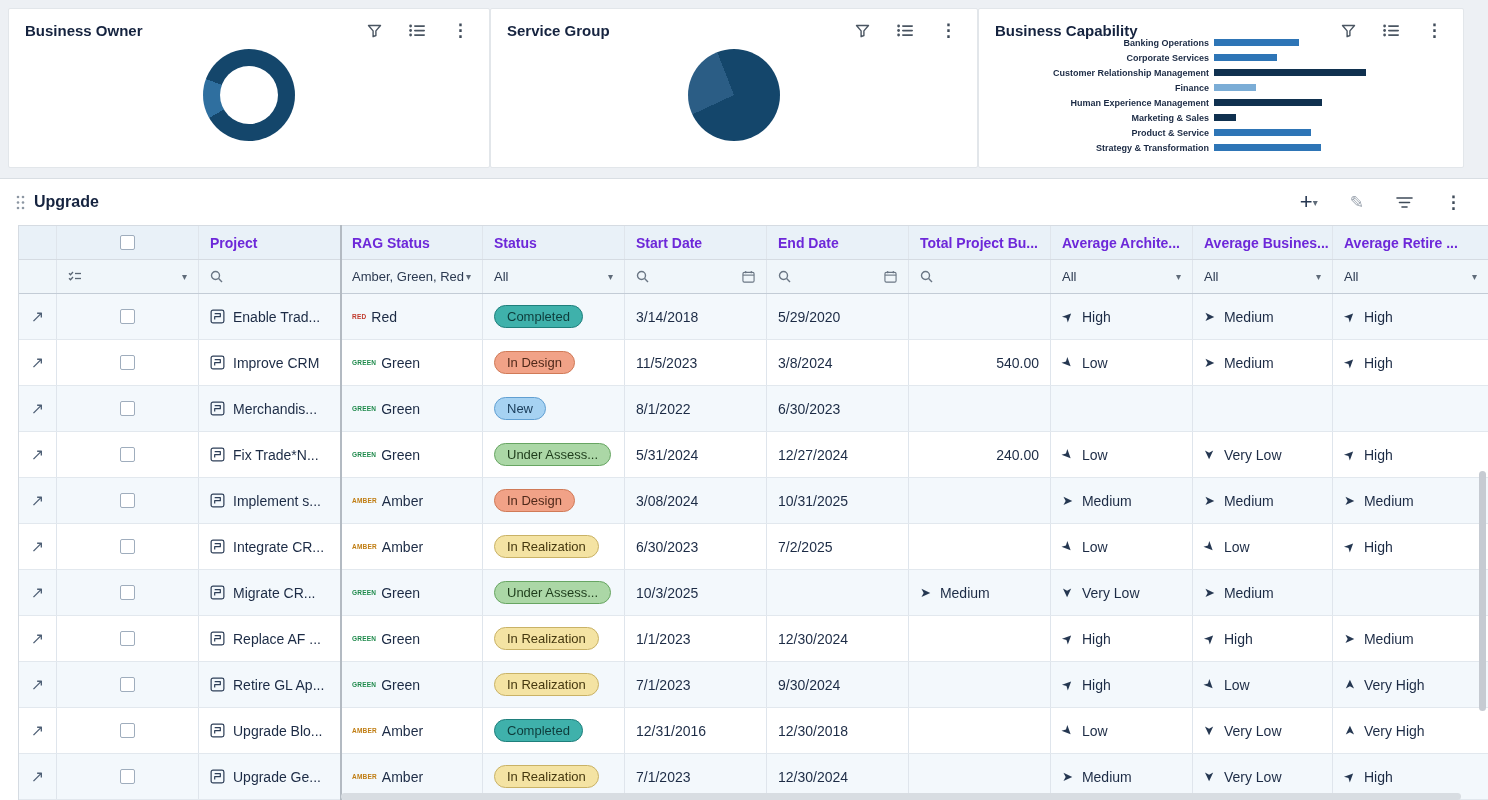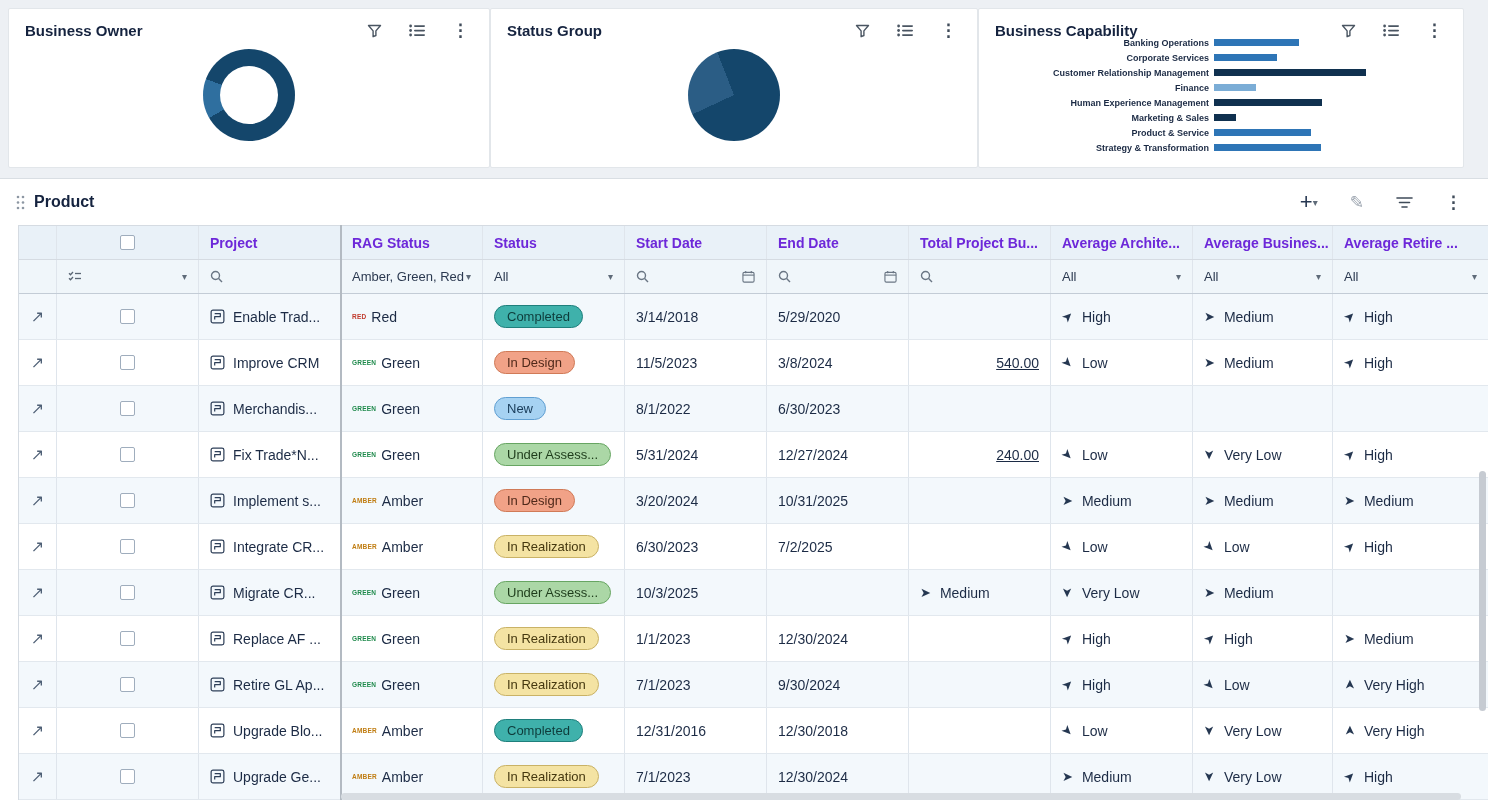--- a/index.html
+++ b/index.html
@@ -91,7 +91,7 @@
 
   <section class="card c2">
     <div class="card-header">
-      <span class="card-title">Status Group</span>
+      <span class="card-title">Service Group</span>
       <span class="card-icons">
         <span class="icon-btn">
             <svg width="15" height="14" viewBox="0 0 15 14" fill="none" stroke="#4a5562" stroke-width="1.4" stroke-linejoin="round">

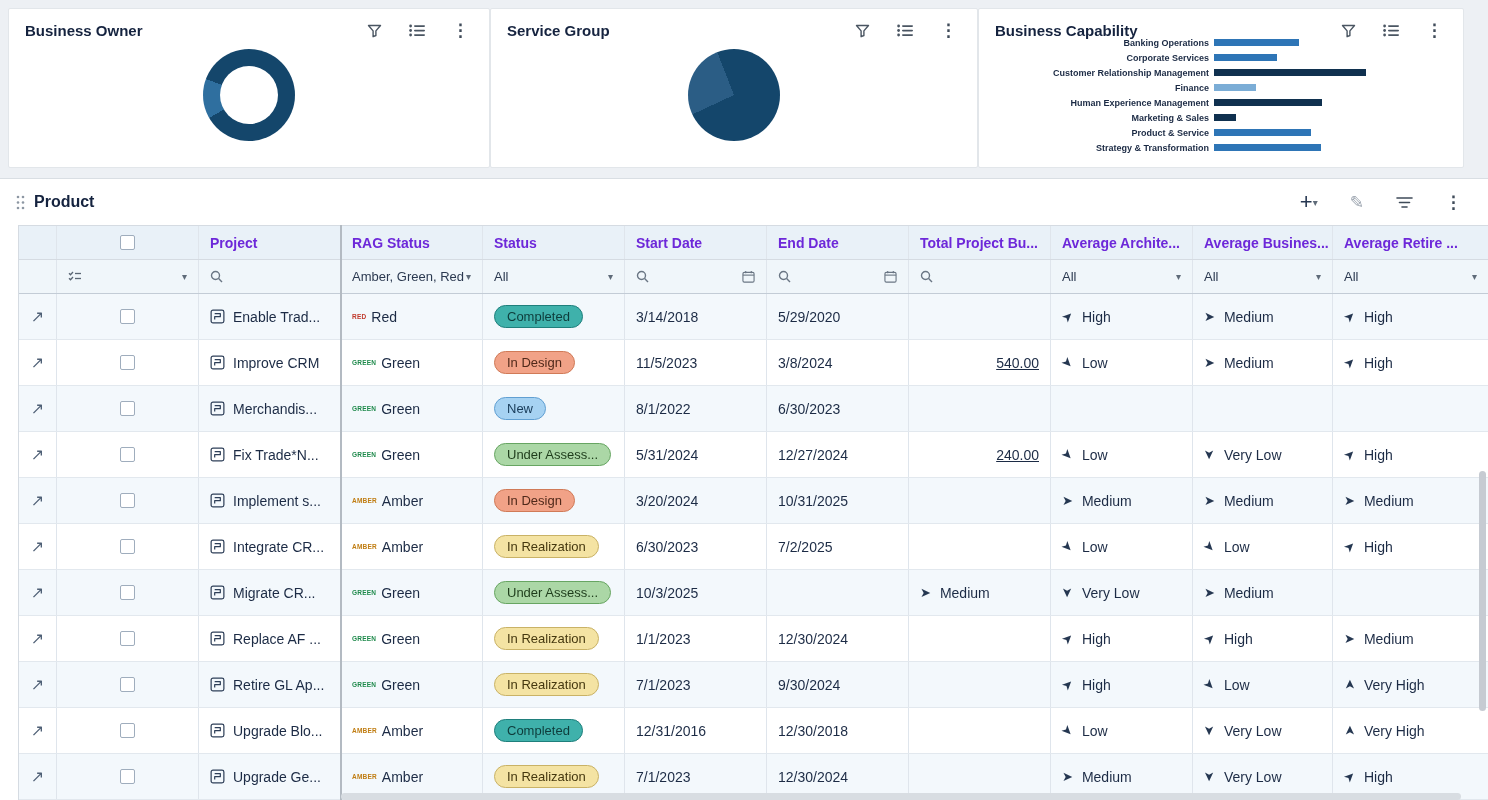--- a/index.html
+++ b/index.html
@@ -188,7 +188,7 @@
           <circle cx="7" cy="13" r="1.3"></circle>
         </svg>
       </span>
-    <span class="panel-title">Product</span>
+    <span class="panel-title">Upgrade</span>
     <span class="panel-icons">
       <span class="icon-btn">
           <span class="plus">+</span>

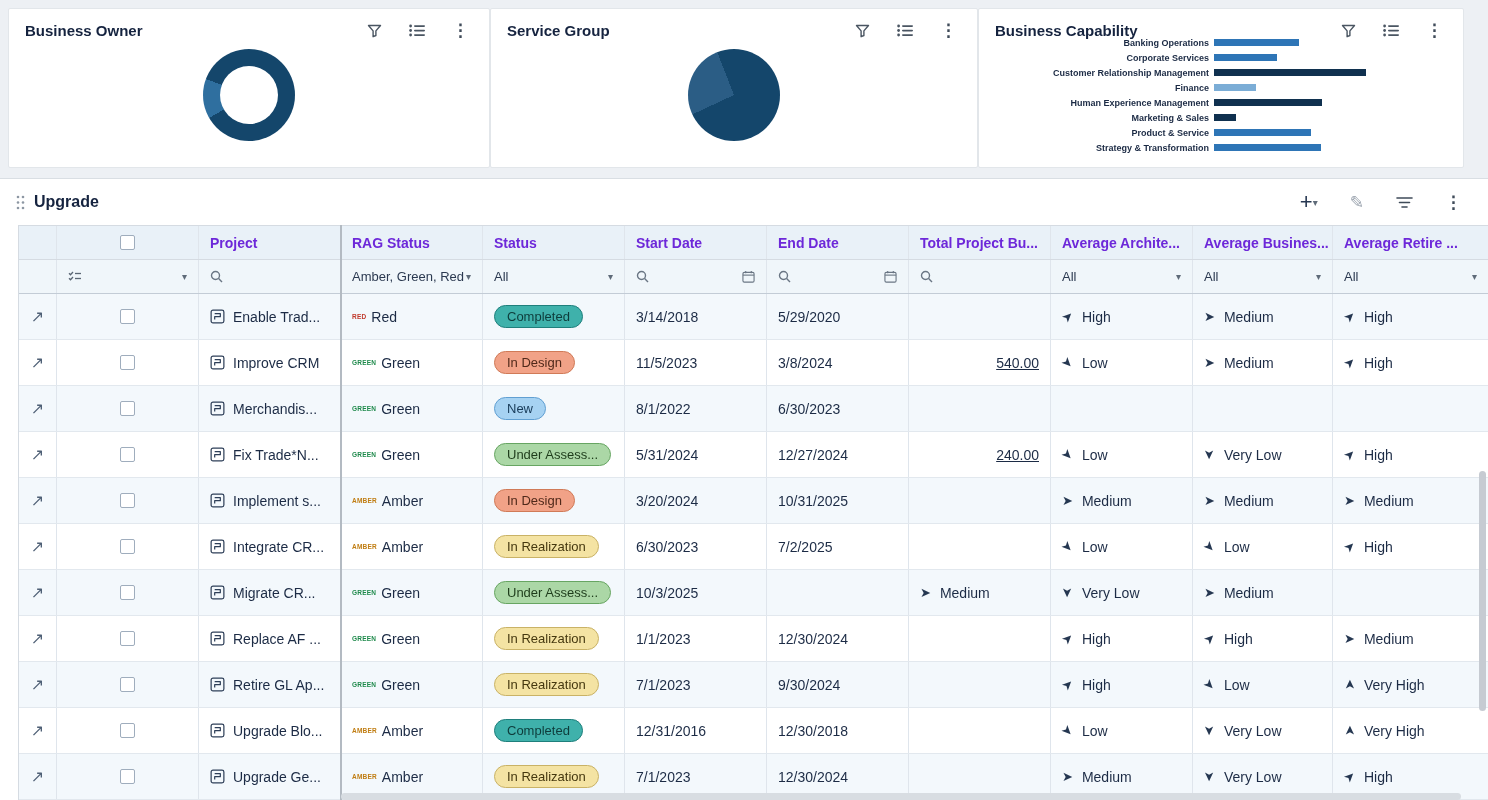--- a/index.html
+++ b/index.html
@@ -42,7 +42,7 @@
   .fcell { font-size: 13px; color: #2b3950; }
   .fval { overflow: hidden; white-space: nowrap; }
   .center { justify-content: center; }
-  .right { justify-content: flex-end; text-decoration: underline; }
+  .right { justify-content: flex-end; }
   .between { justify-content: space-between; }
   .checkbox { width: 15px; height: 15px; border: 1.5px solid #9fadbd; border-radius: 2px; background: #fff; display: inline-block; cursor: pointer; }
   .expand { font-size: 16px; color: #4f6076; cursor: pointer; }

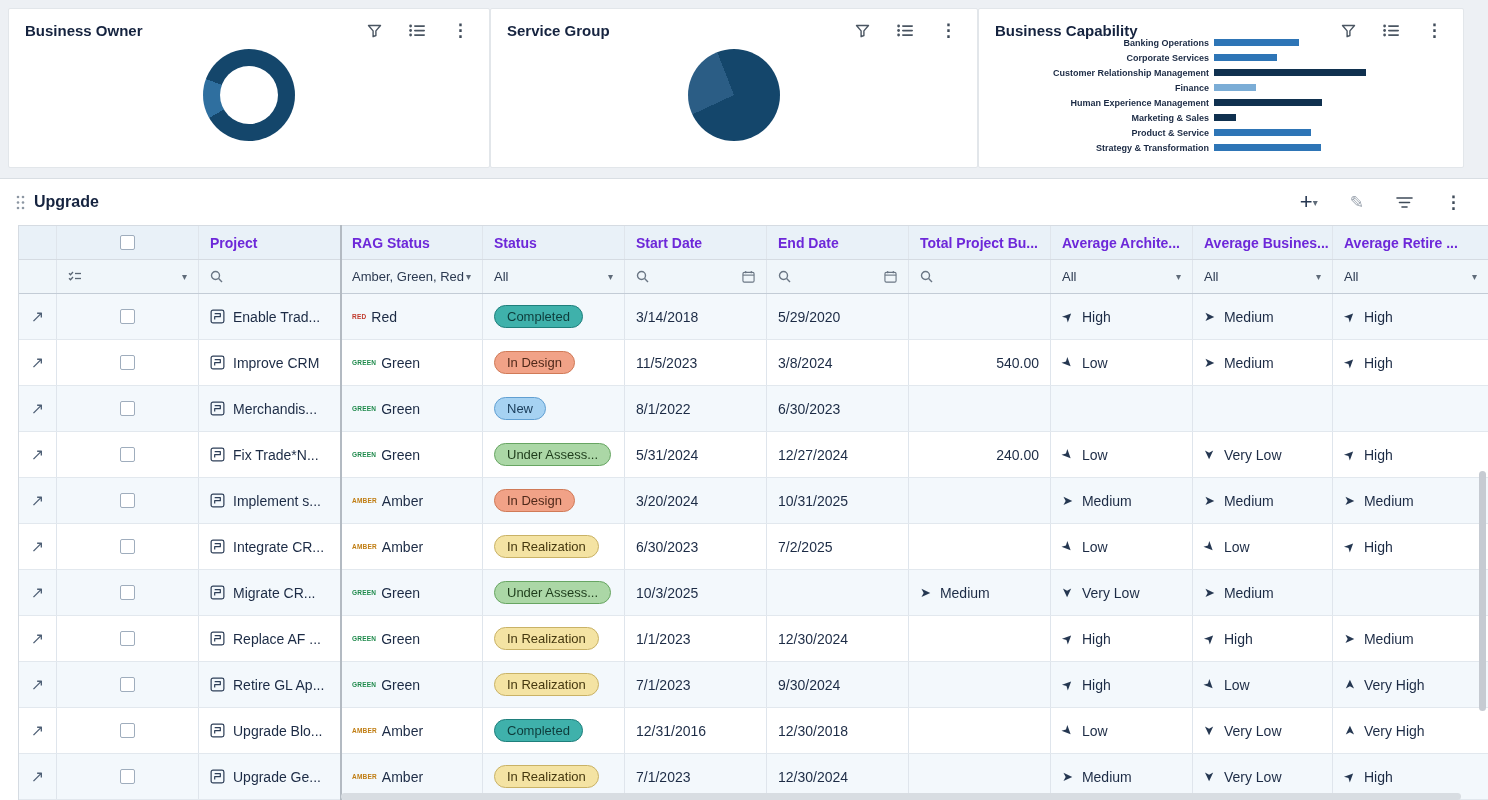--- a/index.html
+++ b/index.html
@@ -449,7 +449,7 @@
         <div class="cell">
           <span class="pill" style="background:#f1a287;border-color:#d07a57;color:#50291a">In Design</span>
         </div>
-        <div class="cell">3/20/2024</div>
+        <div class="cell">3/08/2024</div>
         <div class="cell">10/31/2025</div>
         <div class="cell right"></div>
         <div class="cell">

